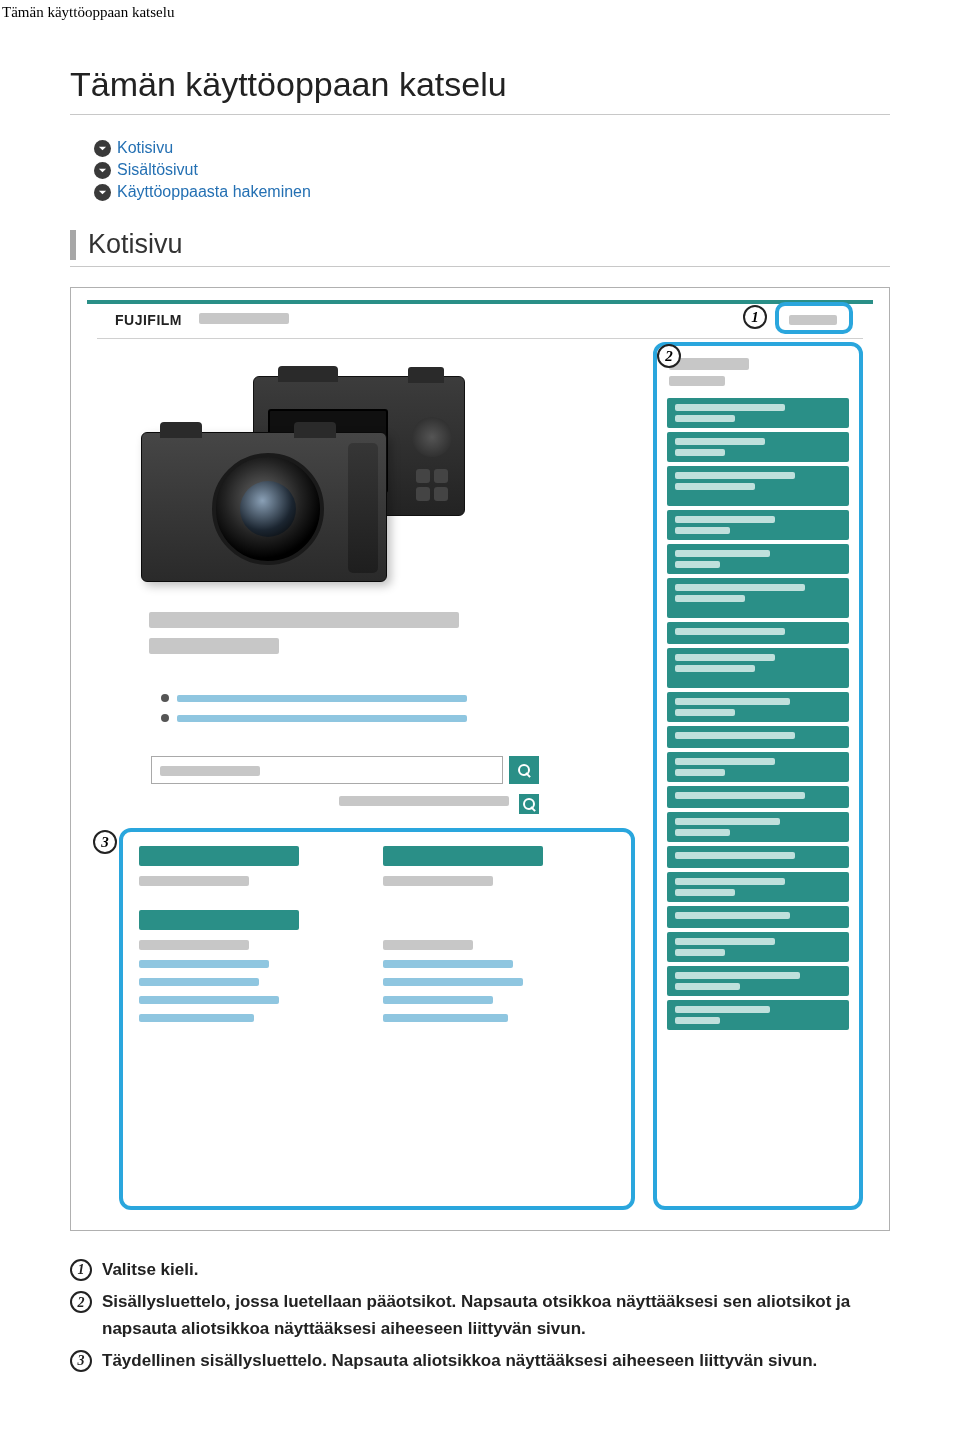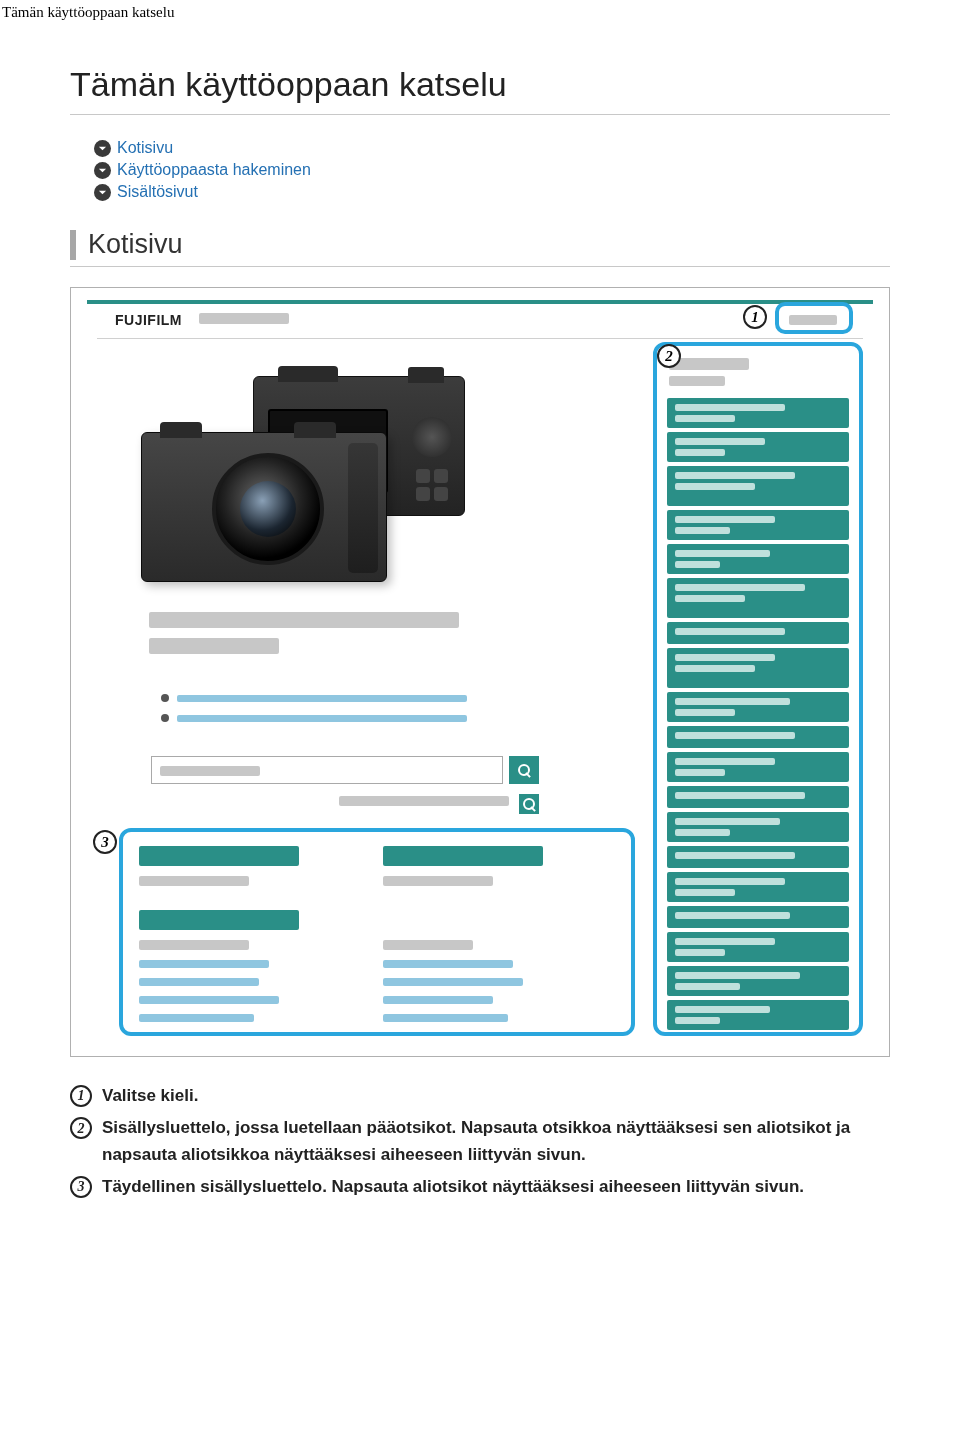--- a/index.html
+++ b/index.html
@@ -403,7 +403,7 @@
             <path d="M1 3 L5 7 L9 3 Z" fill="#fff"></path>
           </svg>
       </span>
-      <a href="#">Käyttöoppaasta hakeminen</a>
+      <a href="#">Sisältösivut</a>
     </div>
     <div class="link-item">
       <span class="down-badge">
@@ -411,7 +411,7 @@
             <path d="M1 3 L5 7 L9 3 Z" fill="#fff"></path>
           </svg>
       </span>
-      <a href="#">Sisältösivut</a>
+      <a href="#">Käyttöoppaasta hakeminen</a>
     </div>
   </div>
 

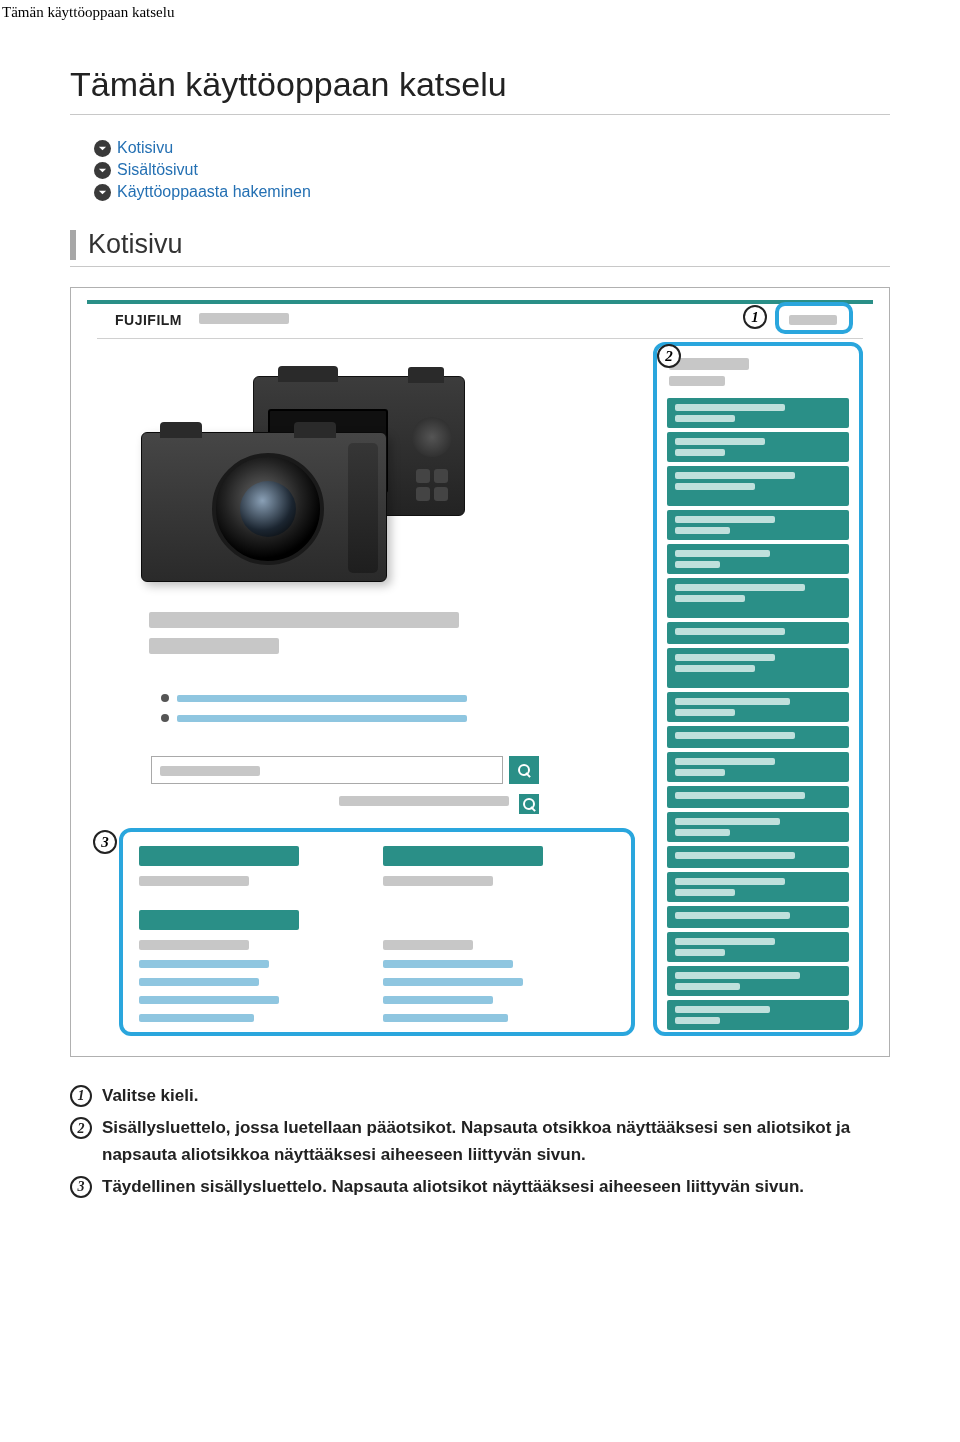--- a/index.html
+++ b/index.html
@@ -74,7 +74,7 @@
     border: 1px solid #b0b0b0;
     background: #fff;
     position: relative;
-    height: 770px;
+    height: 944px;
     margin-bottom: 26px;
   }
   .diagram-inner {

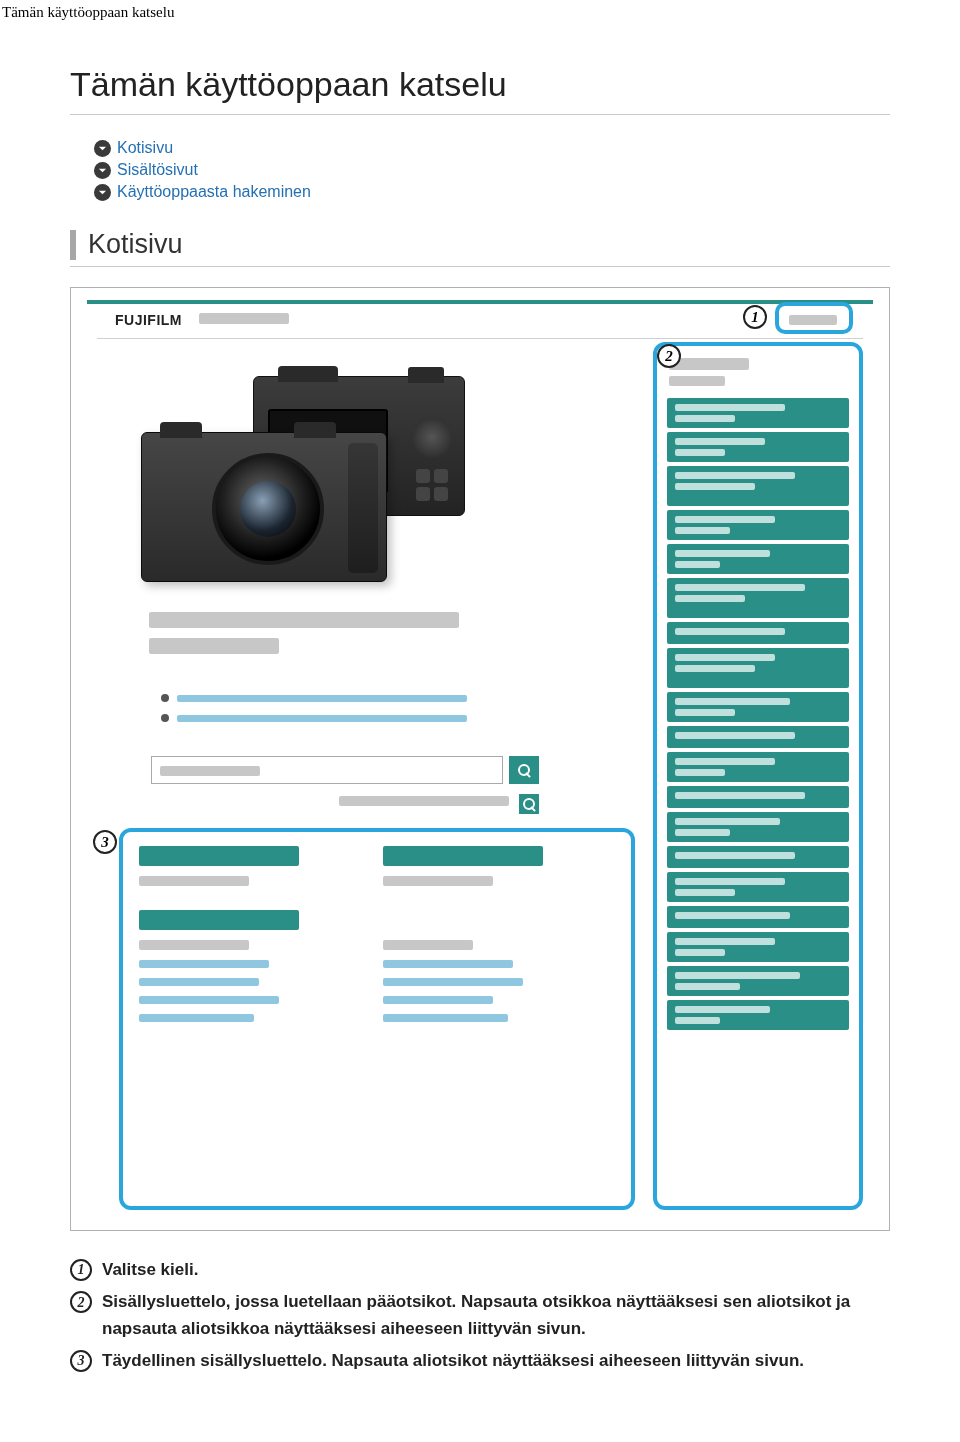--- a/index.html
+++ b/index.html
@@ -590,7 +590,7 @@
     </div>
     <div class="legend-row">
       <div class="nb">3</div>
-      <div class="txt">Täydellinen sisällysluettelo. Napsauta aliotsikot näyttääksesi aiheeseen liittyvän sivun.</div>
+      <div class="txt">Täydellinen sisällysluettelo. Napsauta aliotsikkoa näyttääksesi aiheeseen liittyvän sivun.</div>
     </div>
   </div>
 

